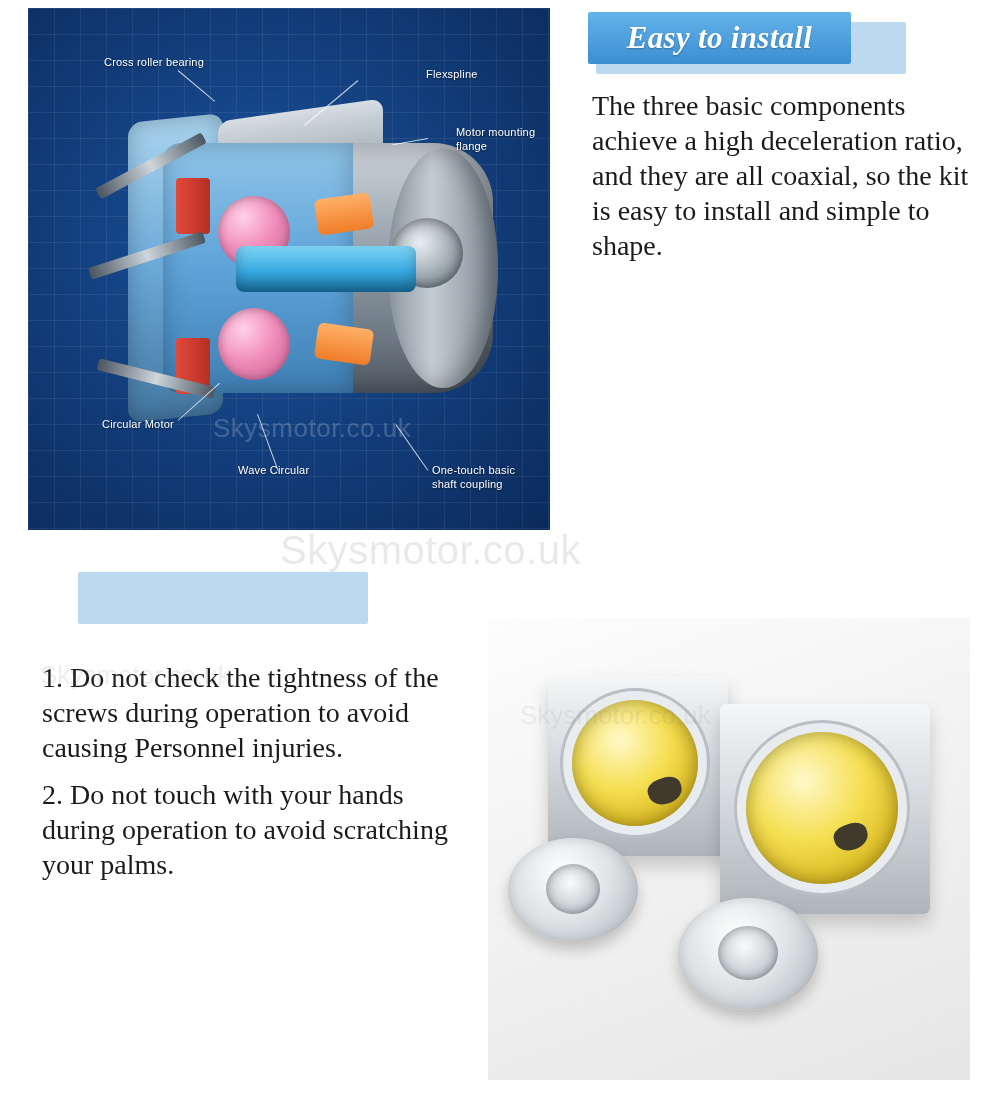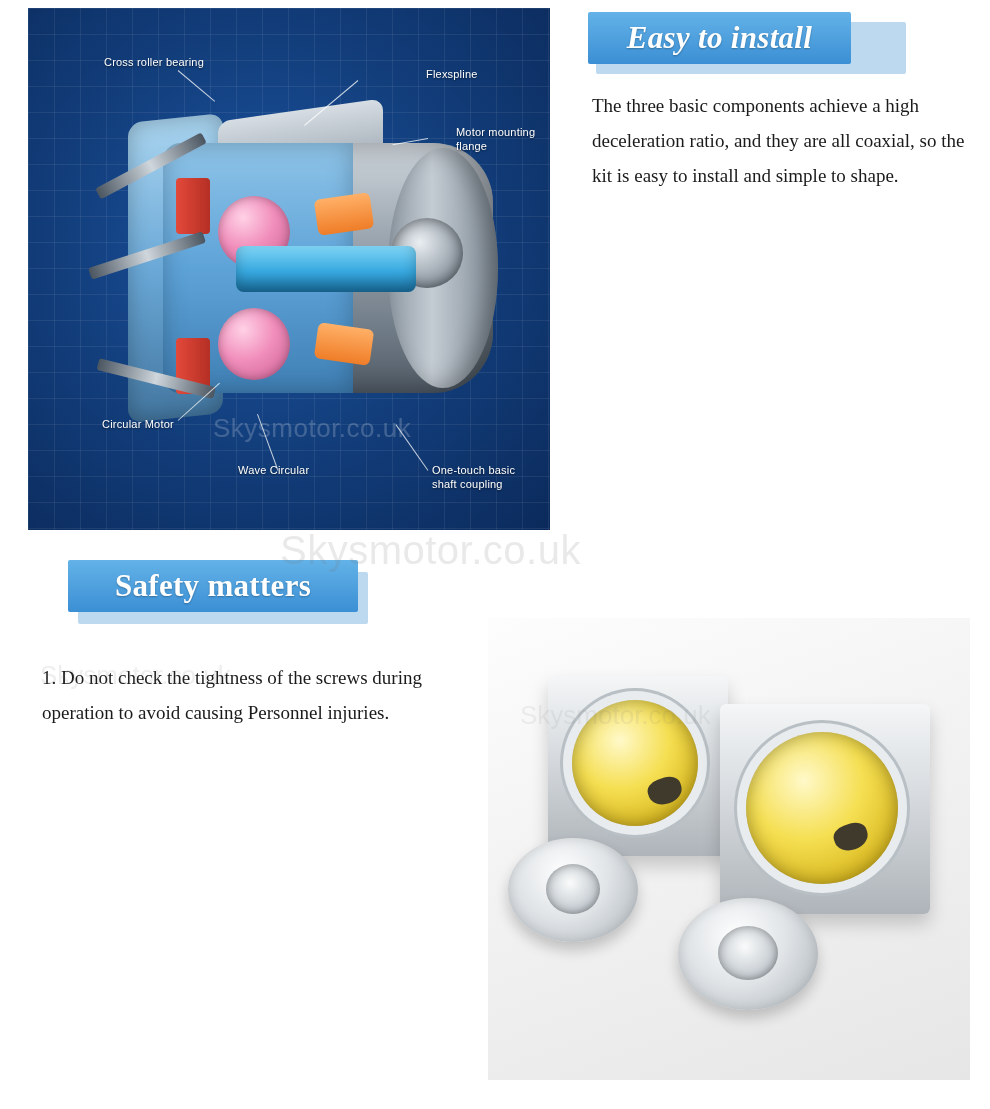--- a/index.html
+++ b/index.html
@@ -210,7 +210,7 @@
     position: absolute;
     color: #1b1b1b;
     font-family: "Liberation Serif", serif;
-    font-size: 19px;
+    font-size: 28px;
     line-height: 35px;
   }
   #install-paragraphs {

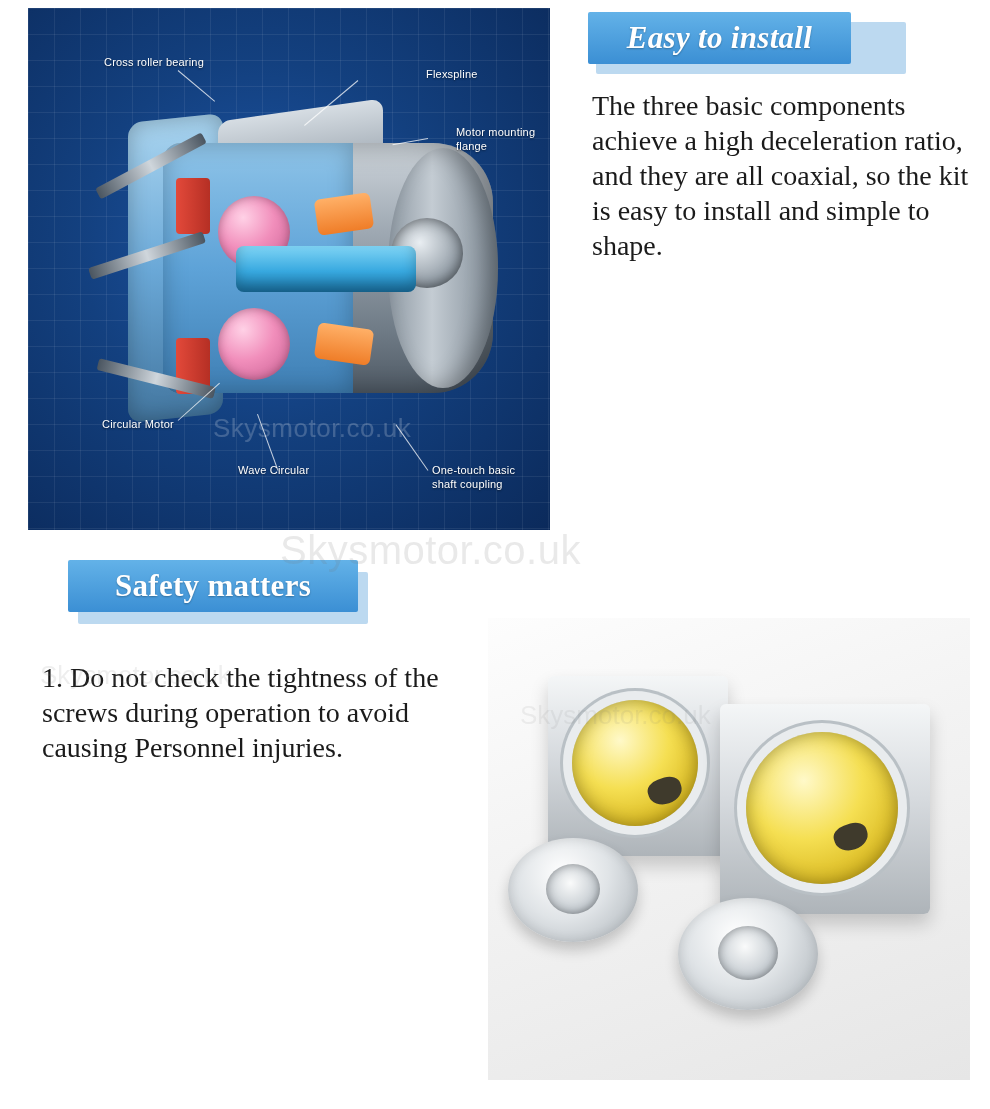--- a/index.html
+++ b/index.html
@@ -363,9 +363,6 @@
 
   <div class="heading-wrap" id="heading-safety-wrap">
     <div class="heading-shadow"></div>
-    <div class="heading-bar">
-      <span class="heading-text">Safety matters</span>
-    </div>
   </div>
 
   <div class="body-text" id="safety-list">

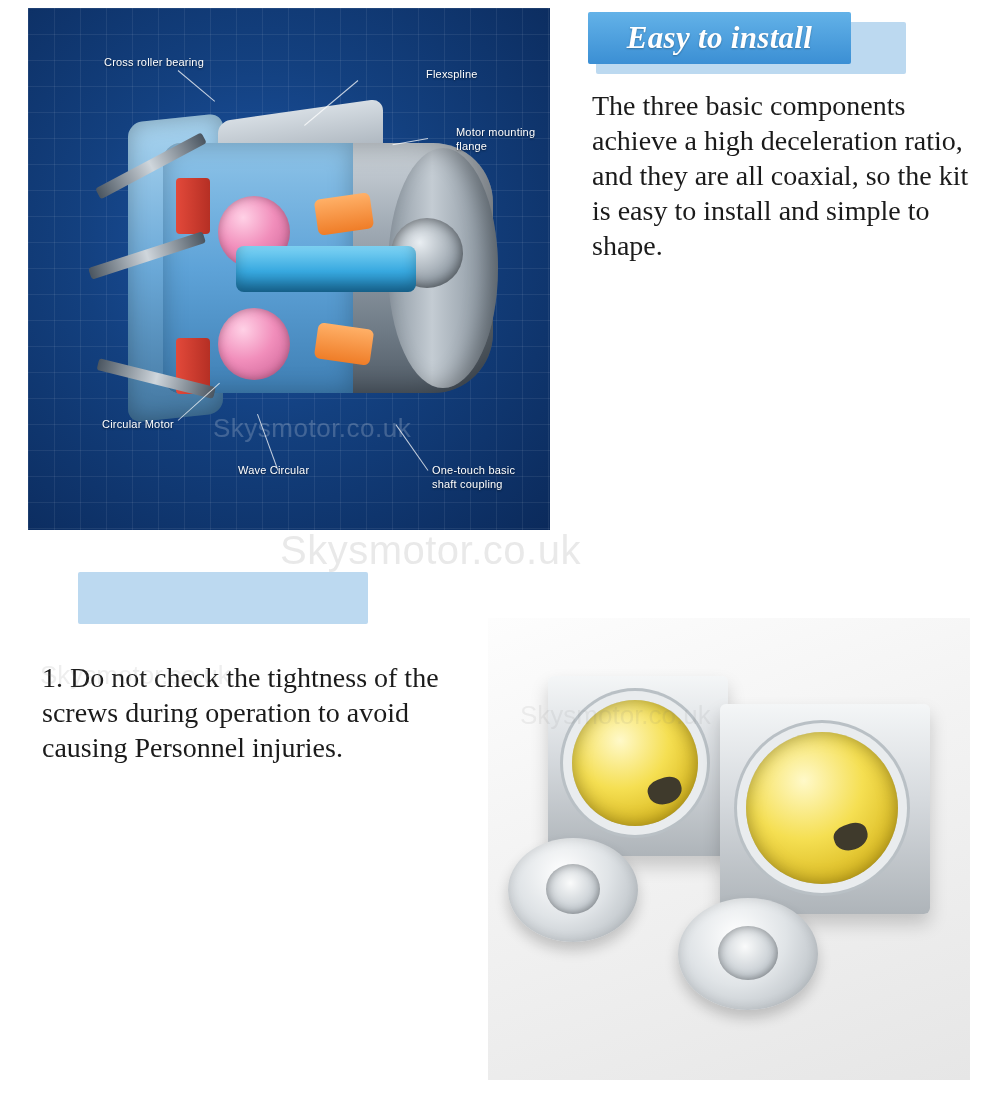--- a/index.html
+++ b/index.html
@@ -367,6 +367,7 @@
 
   <div class="body-text" id="safety-list">
     <div class="item">1. Do not check the tightness of the screws during operation to avoid causing Personnel injuries.</div>
+    <div class="item">2. Do not touch with your hands during operation to avoid scratching your palms.</div>
   </div>
 
   <div class="photo-panel">

